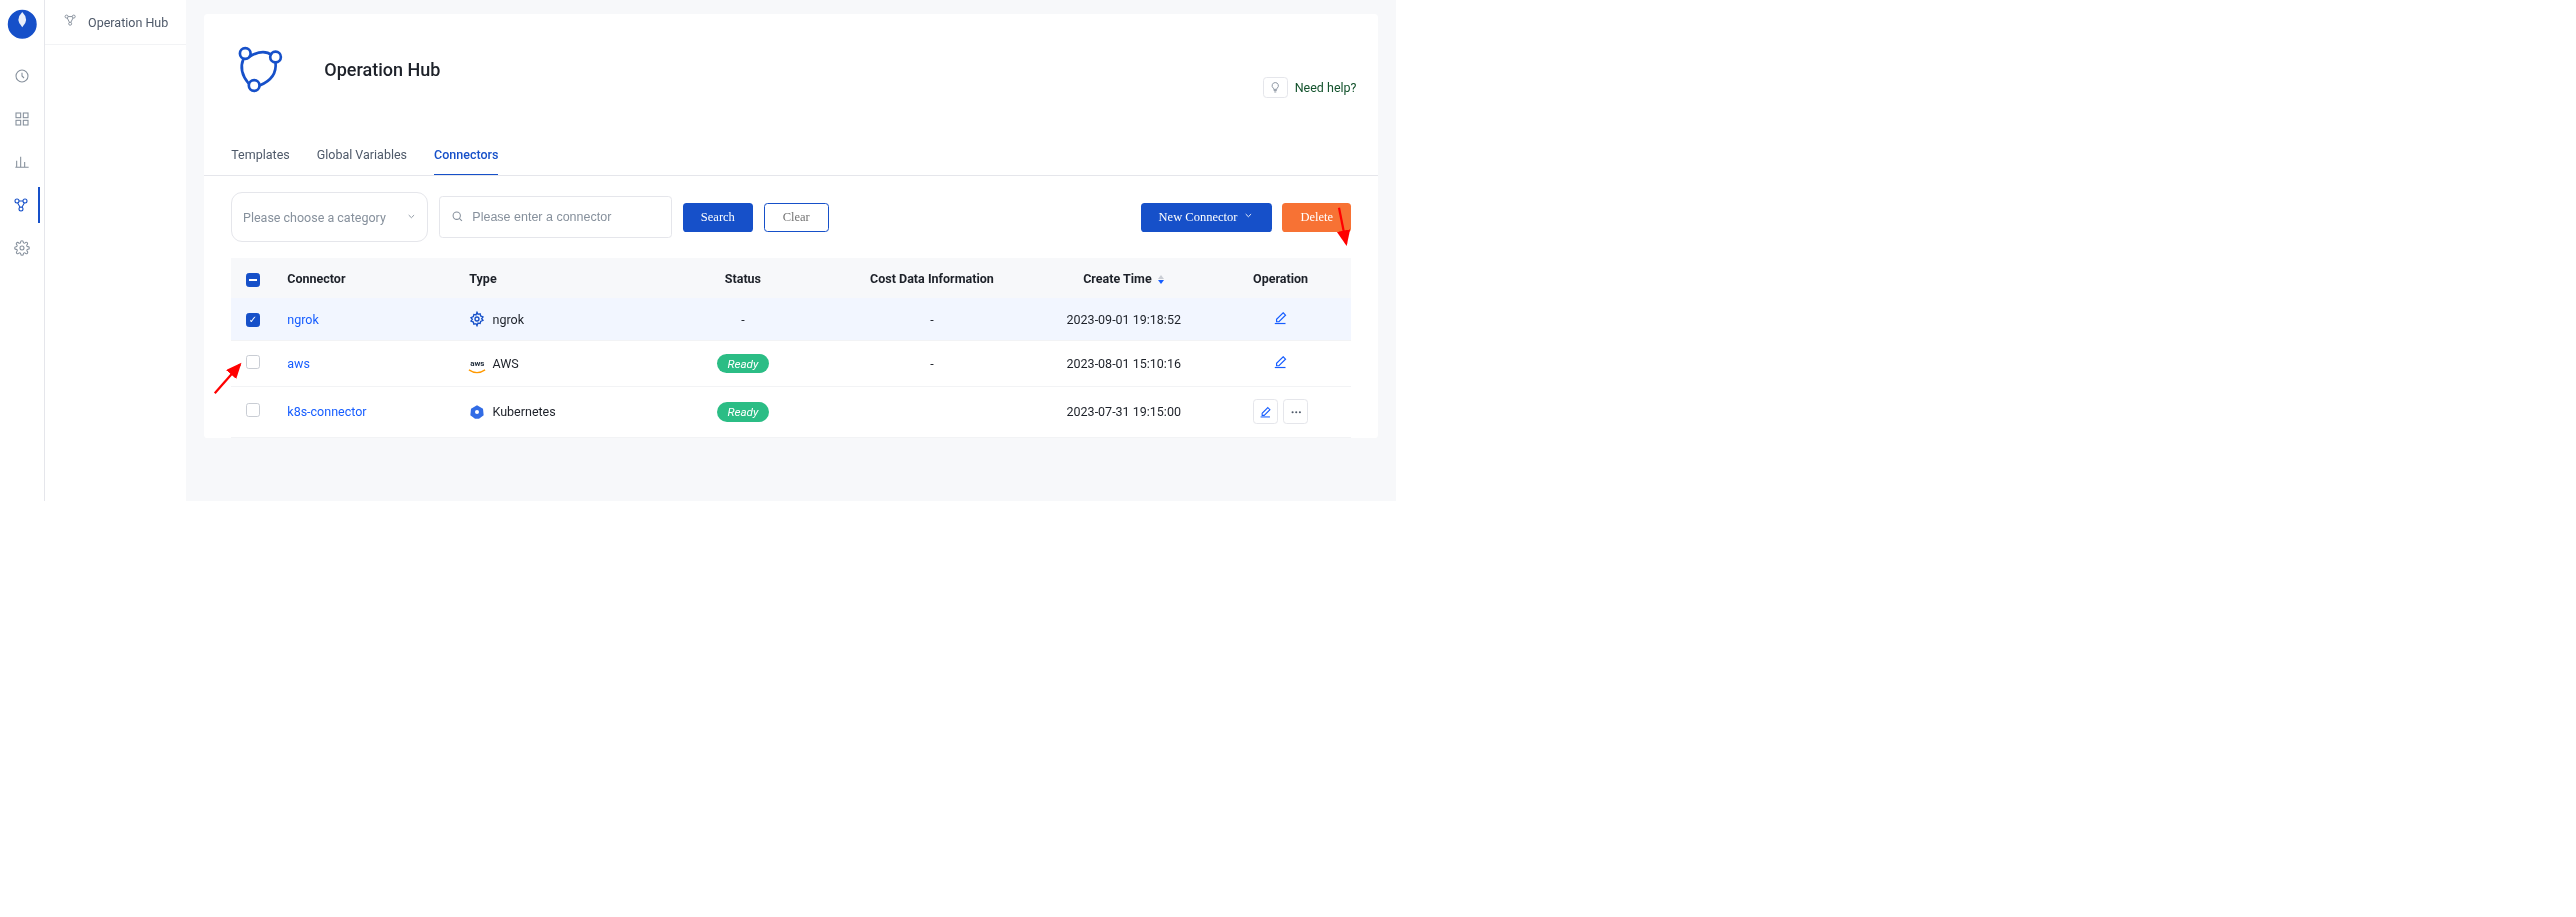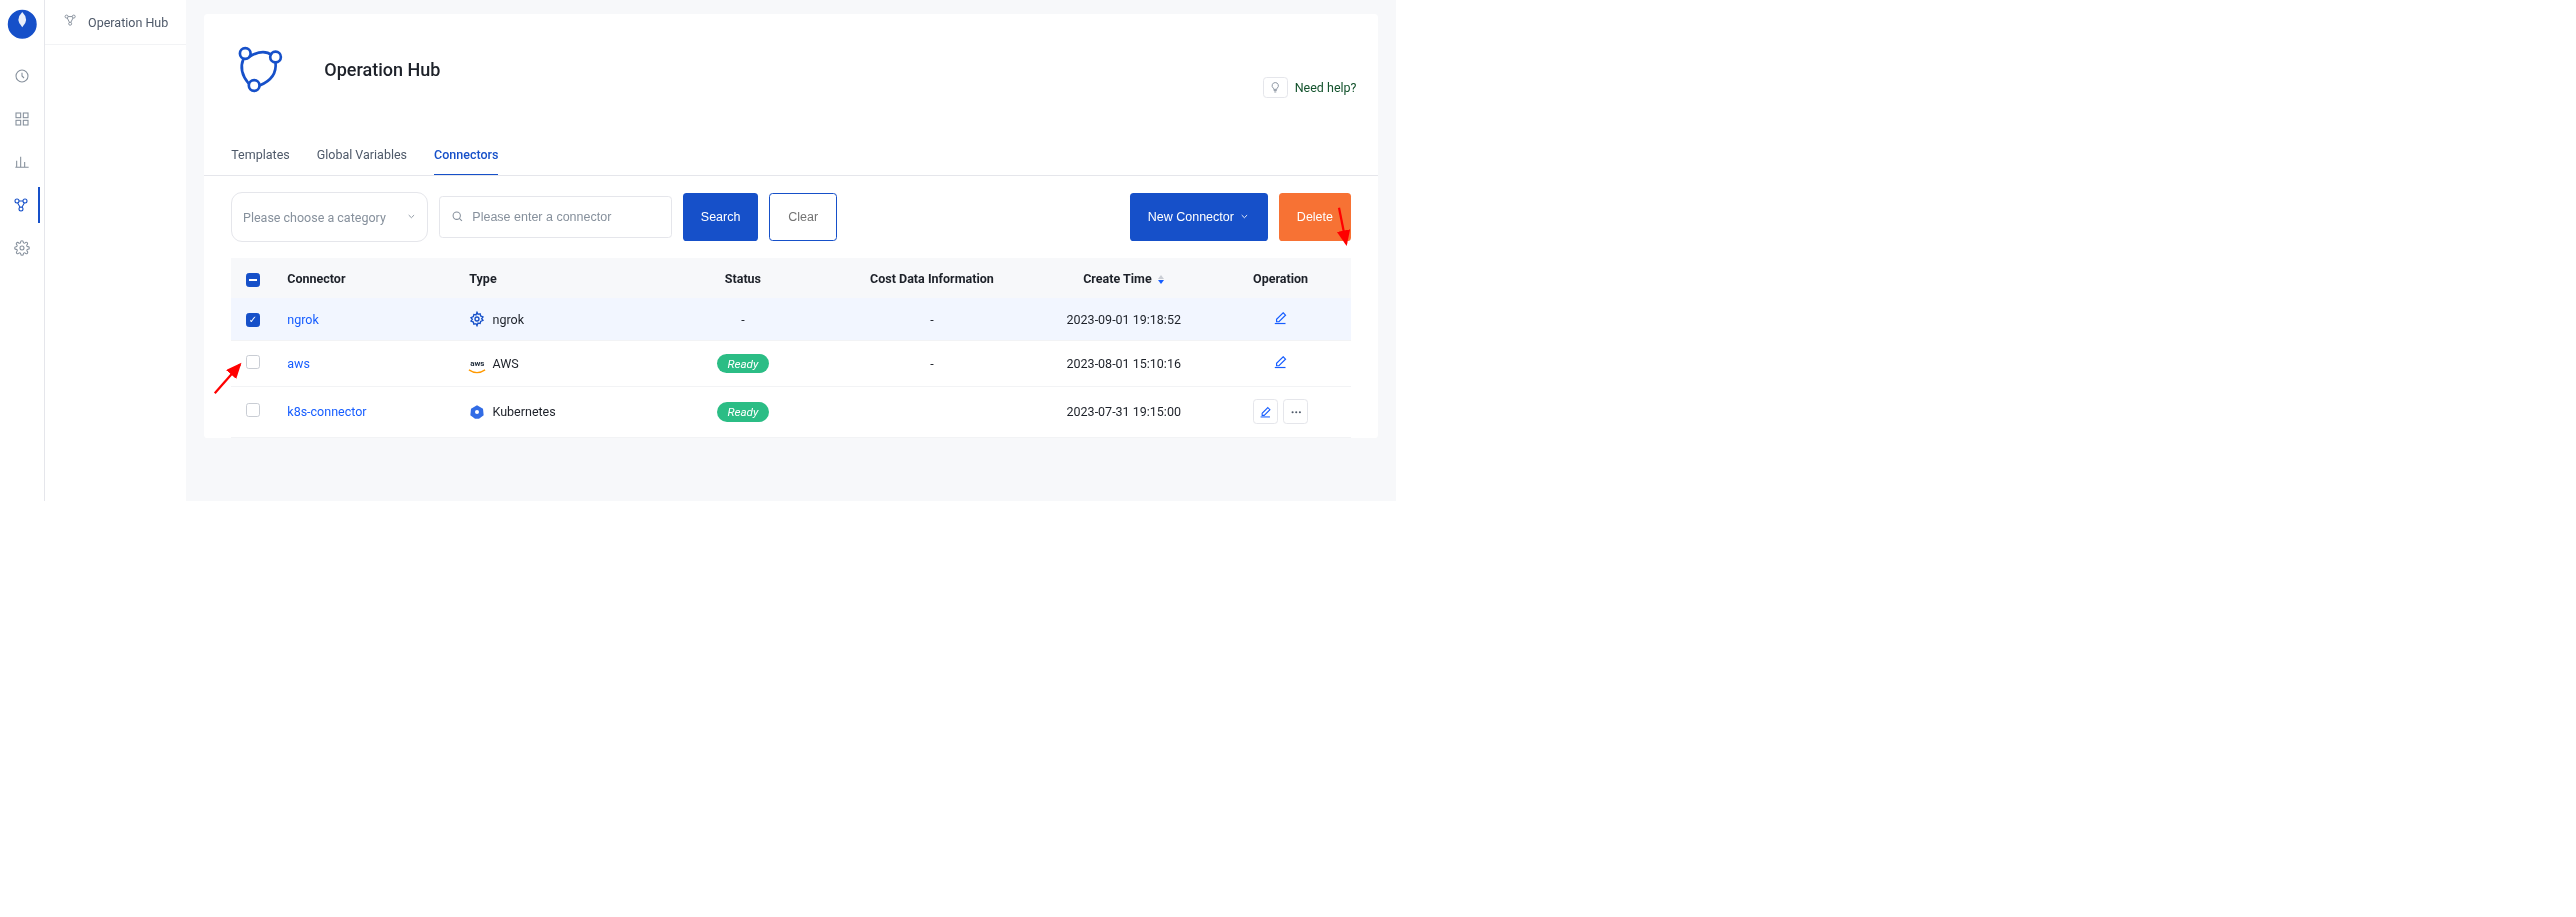--- a/index.html
+++ b/index.html
@@ -73,7 +73,7 @@
       border:none; outline:none; width:100%; font-size:12.5px; color:#1d2129; background:transparent;
     }
     .search-box input::placeholder { color:#86909c; }
-    .btn { height:48px; padding:0 18px; border-radius:3.6px; cursor:pointer; font-size:12.5px; display:flex; align-items:center; gap:5.4px; }
+    .btn { height:29px; padding:0 18px; border-radius:3.6px; cursor:pointer; font-size:12.5px; display:flex; align-items:center; gap:5.4px;font-family:Liberation Serif, serif; }
     .btn-primary { background:#1650c9; color:#fff; border:none; }
     .btn-outline-primary { background:#fff; color:#737373; border:0.9px solid #1650c9; }
     .btn-orange { background:#f77234; color:#fff; border:none; }

